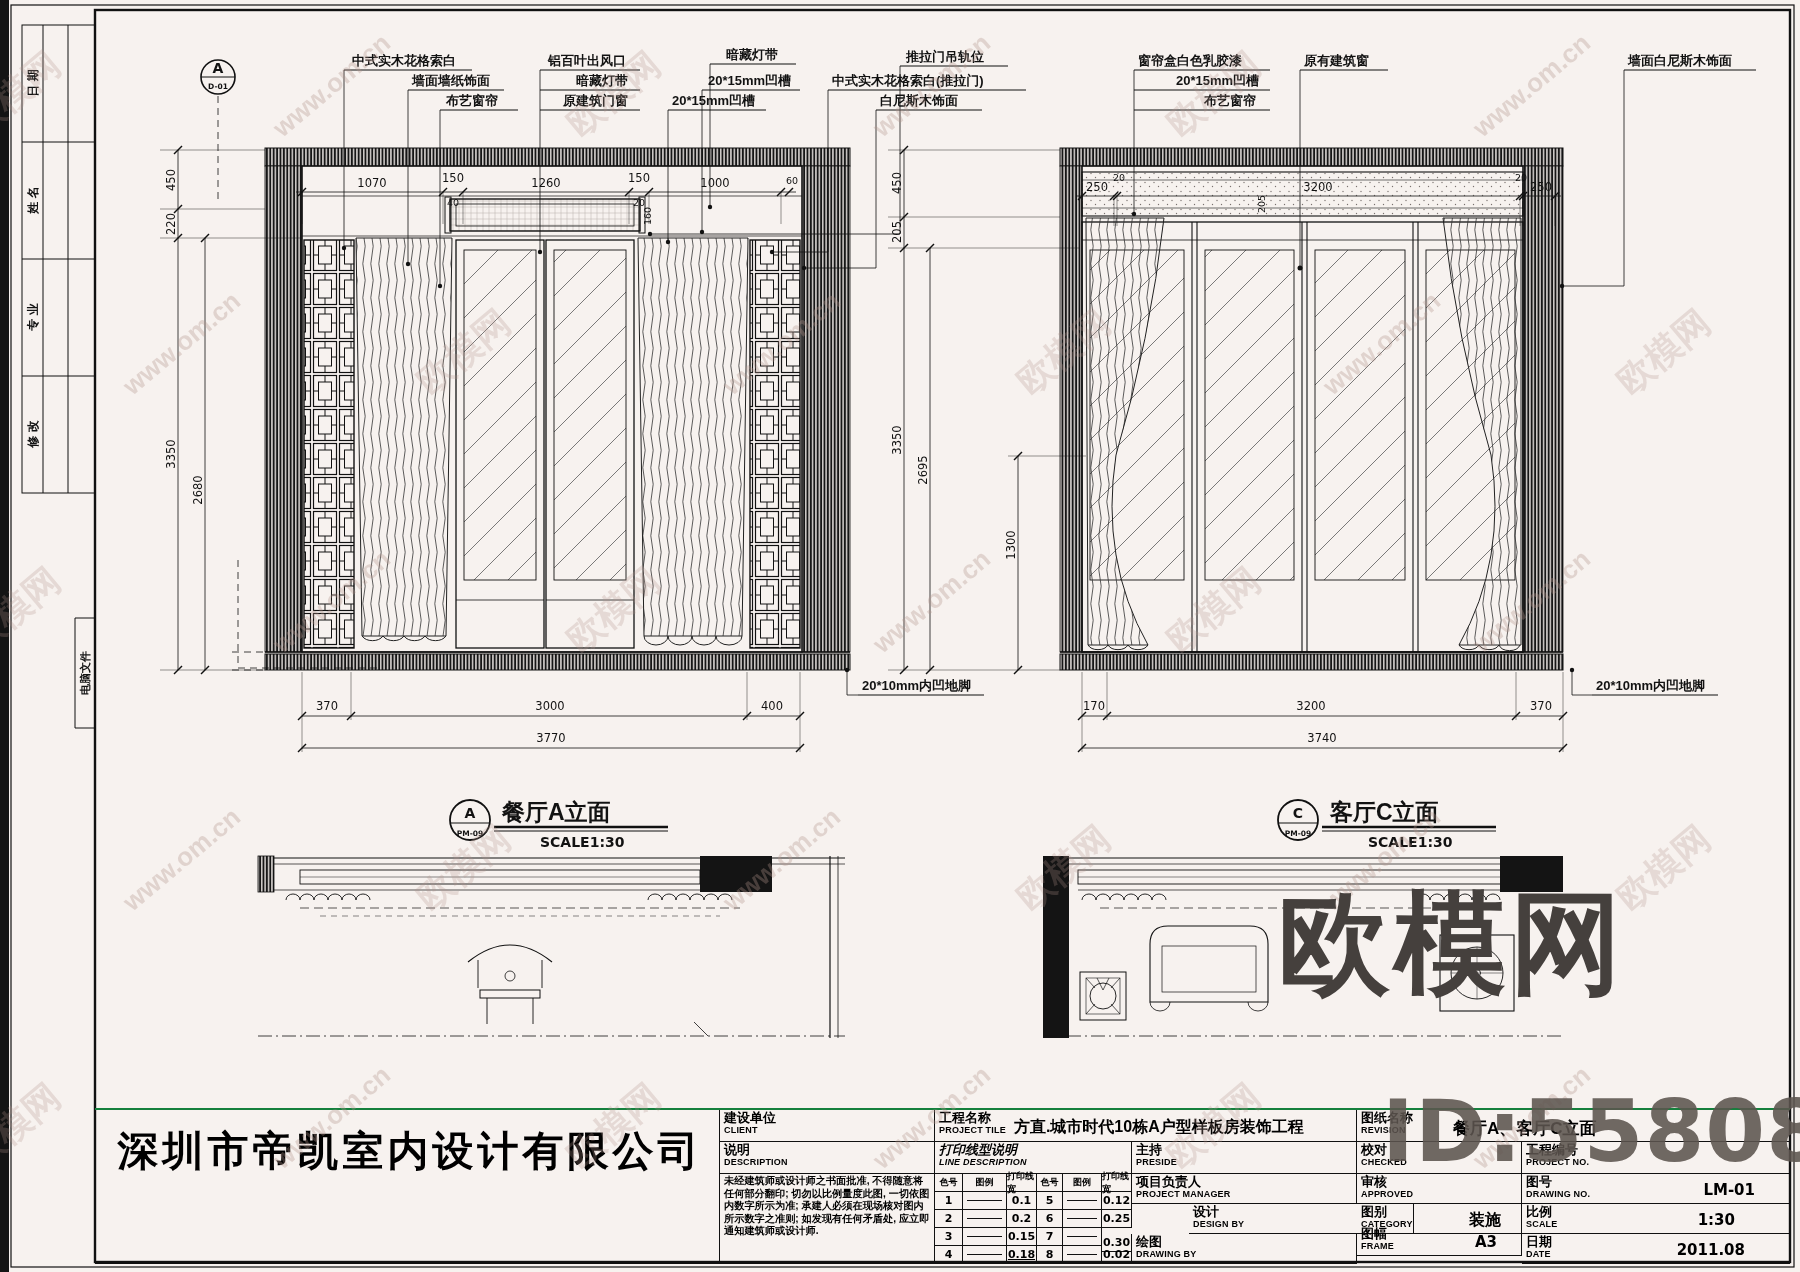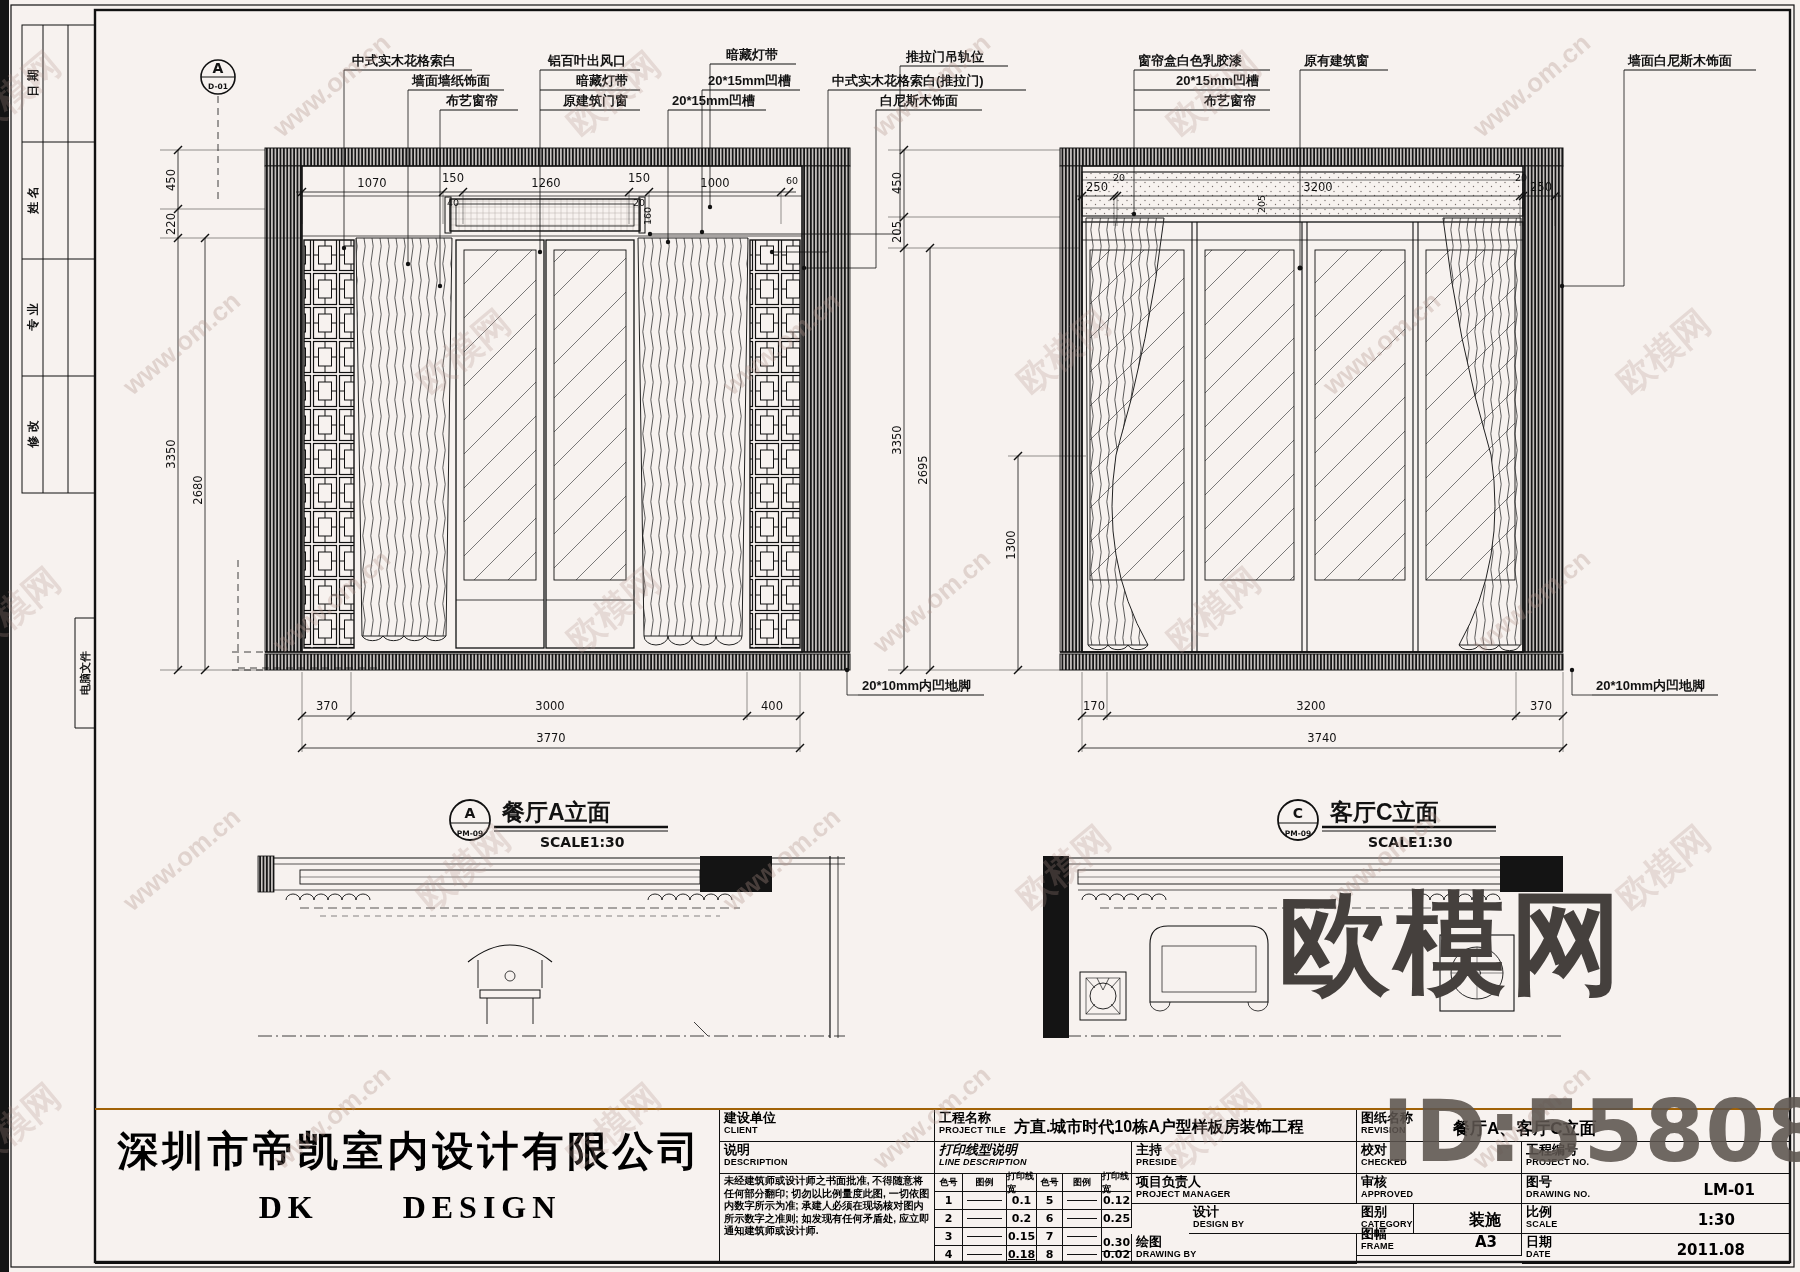--- a/index.html
+++ b/index.html
@@ -16,7 +16,7 @@
   .sbar{font:700 12px "Liberation Sans","DejaVu Sans",sans-serif;}
   
   #titleblock{position:absolute;left:95px;top:1108px;width:1695px;height:154px;z-index:3;
-              border-top:2px solid #a16207;}
+              border-top:2px solid #15803d;}
   .tb-cell{position:absolute;box-sizing:border-box;border-right:1.5px solid #111;border-bottom:1.5px solid #111;
            padding:1px 4px;overflow:hidden;}
   .lab-cn{font-weight:700;font-size:13px;line-height:14px;}

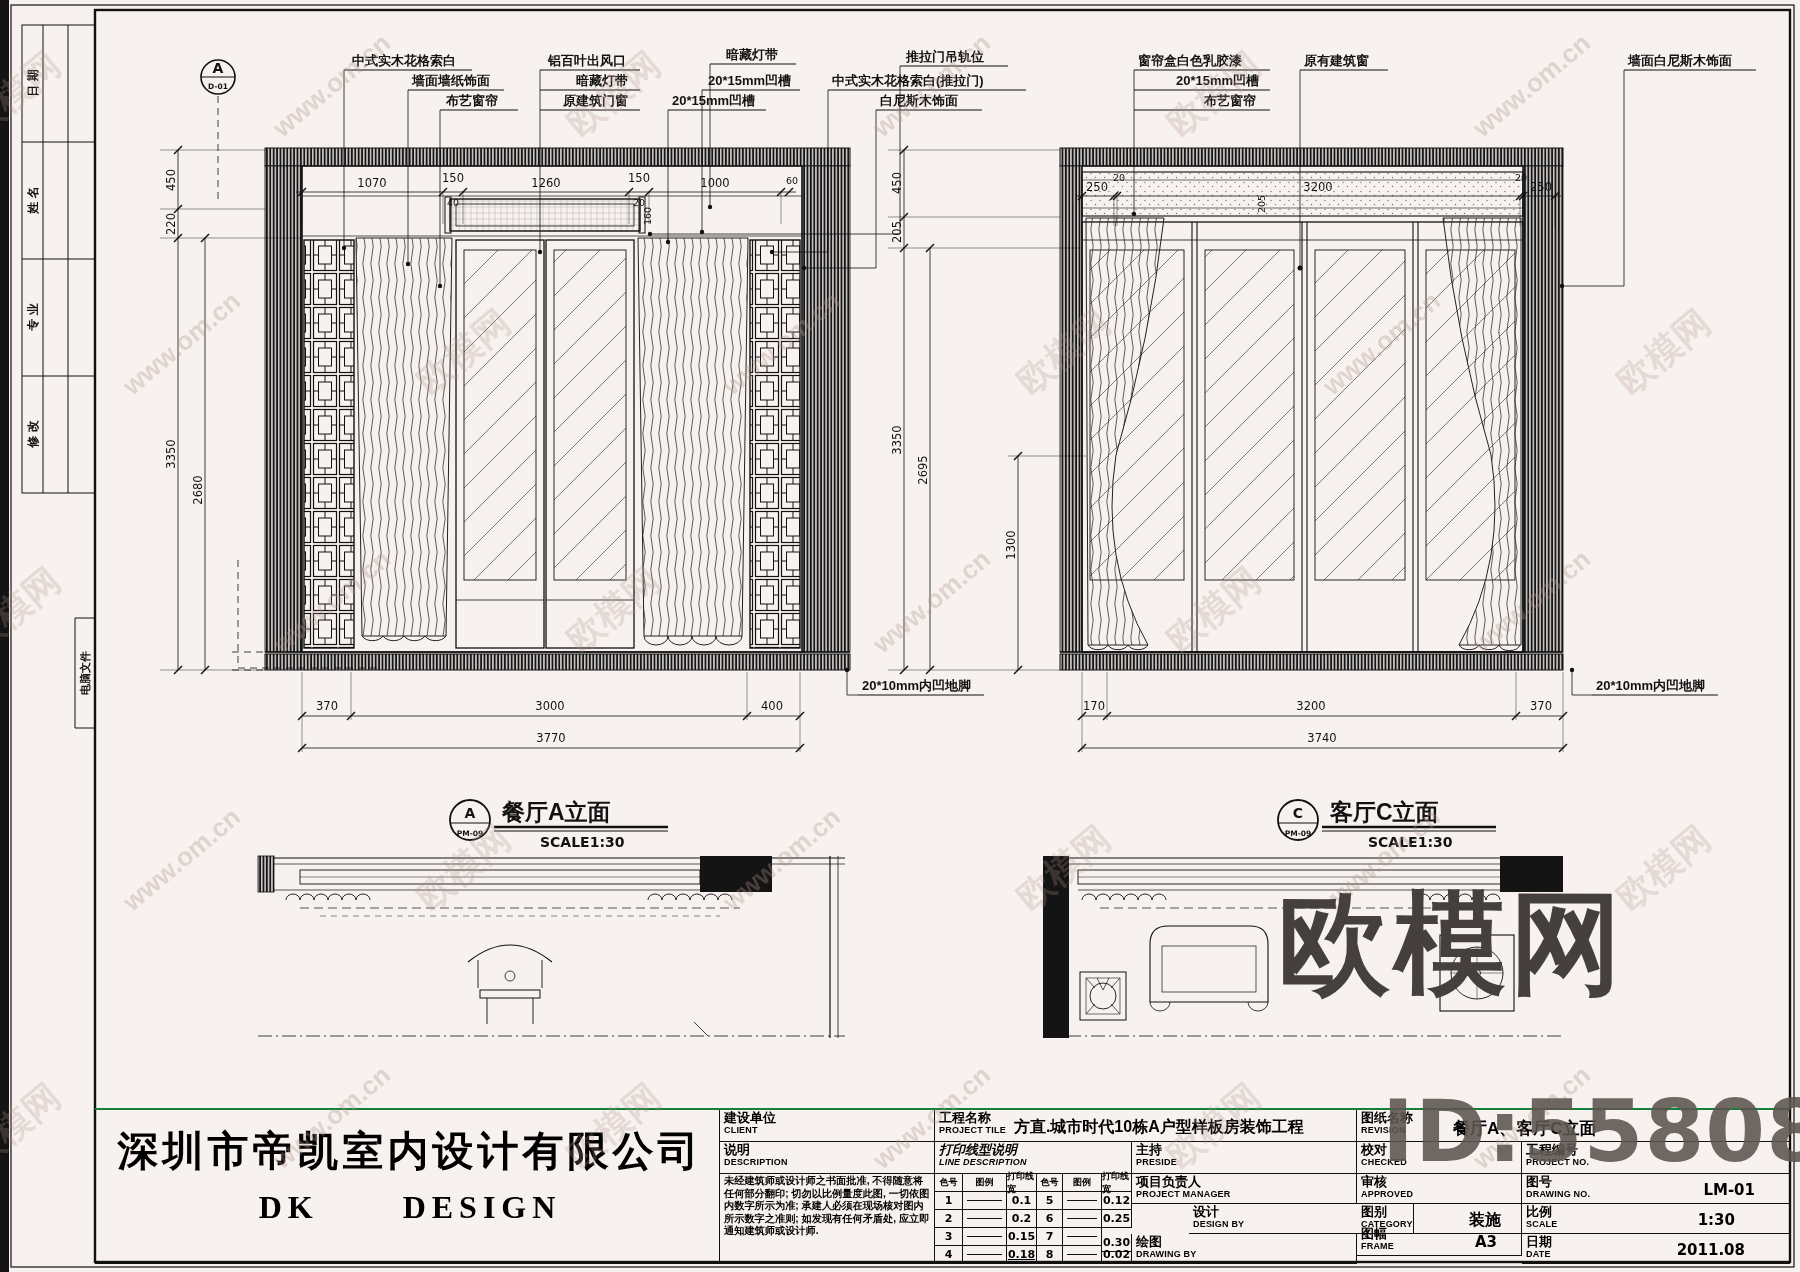--- a/index.html
+++ b/index.html
@@ -471,7 +471,6 @@
 
 <div id="company">
   <div class="cn">深圳市帝凯室内设计有限公司</div>
-  <div class="en">DK      DESIGN</div>
 </div>
 
 <div id="titleblock">

